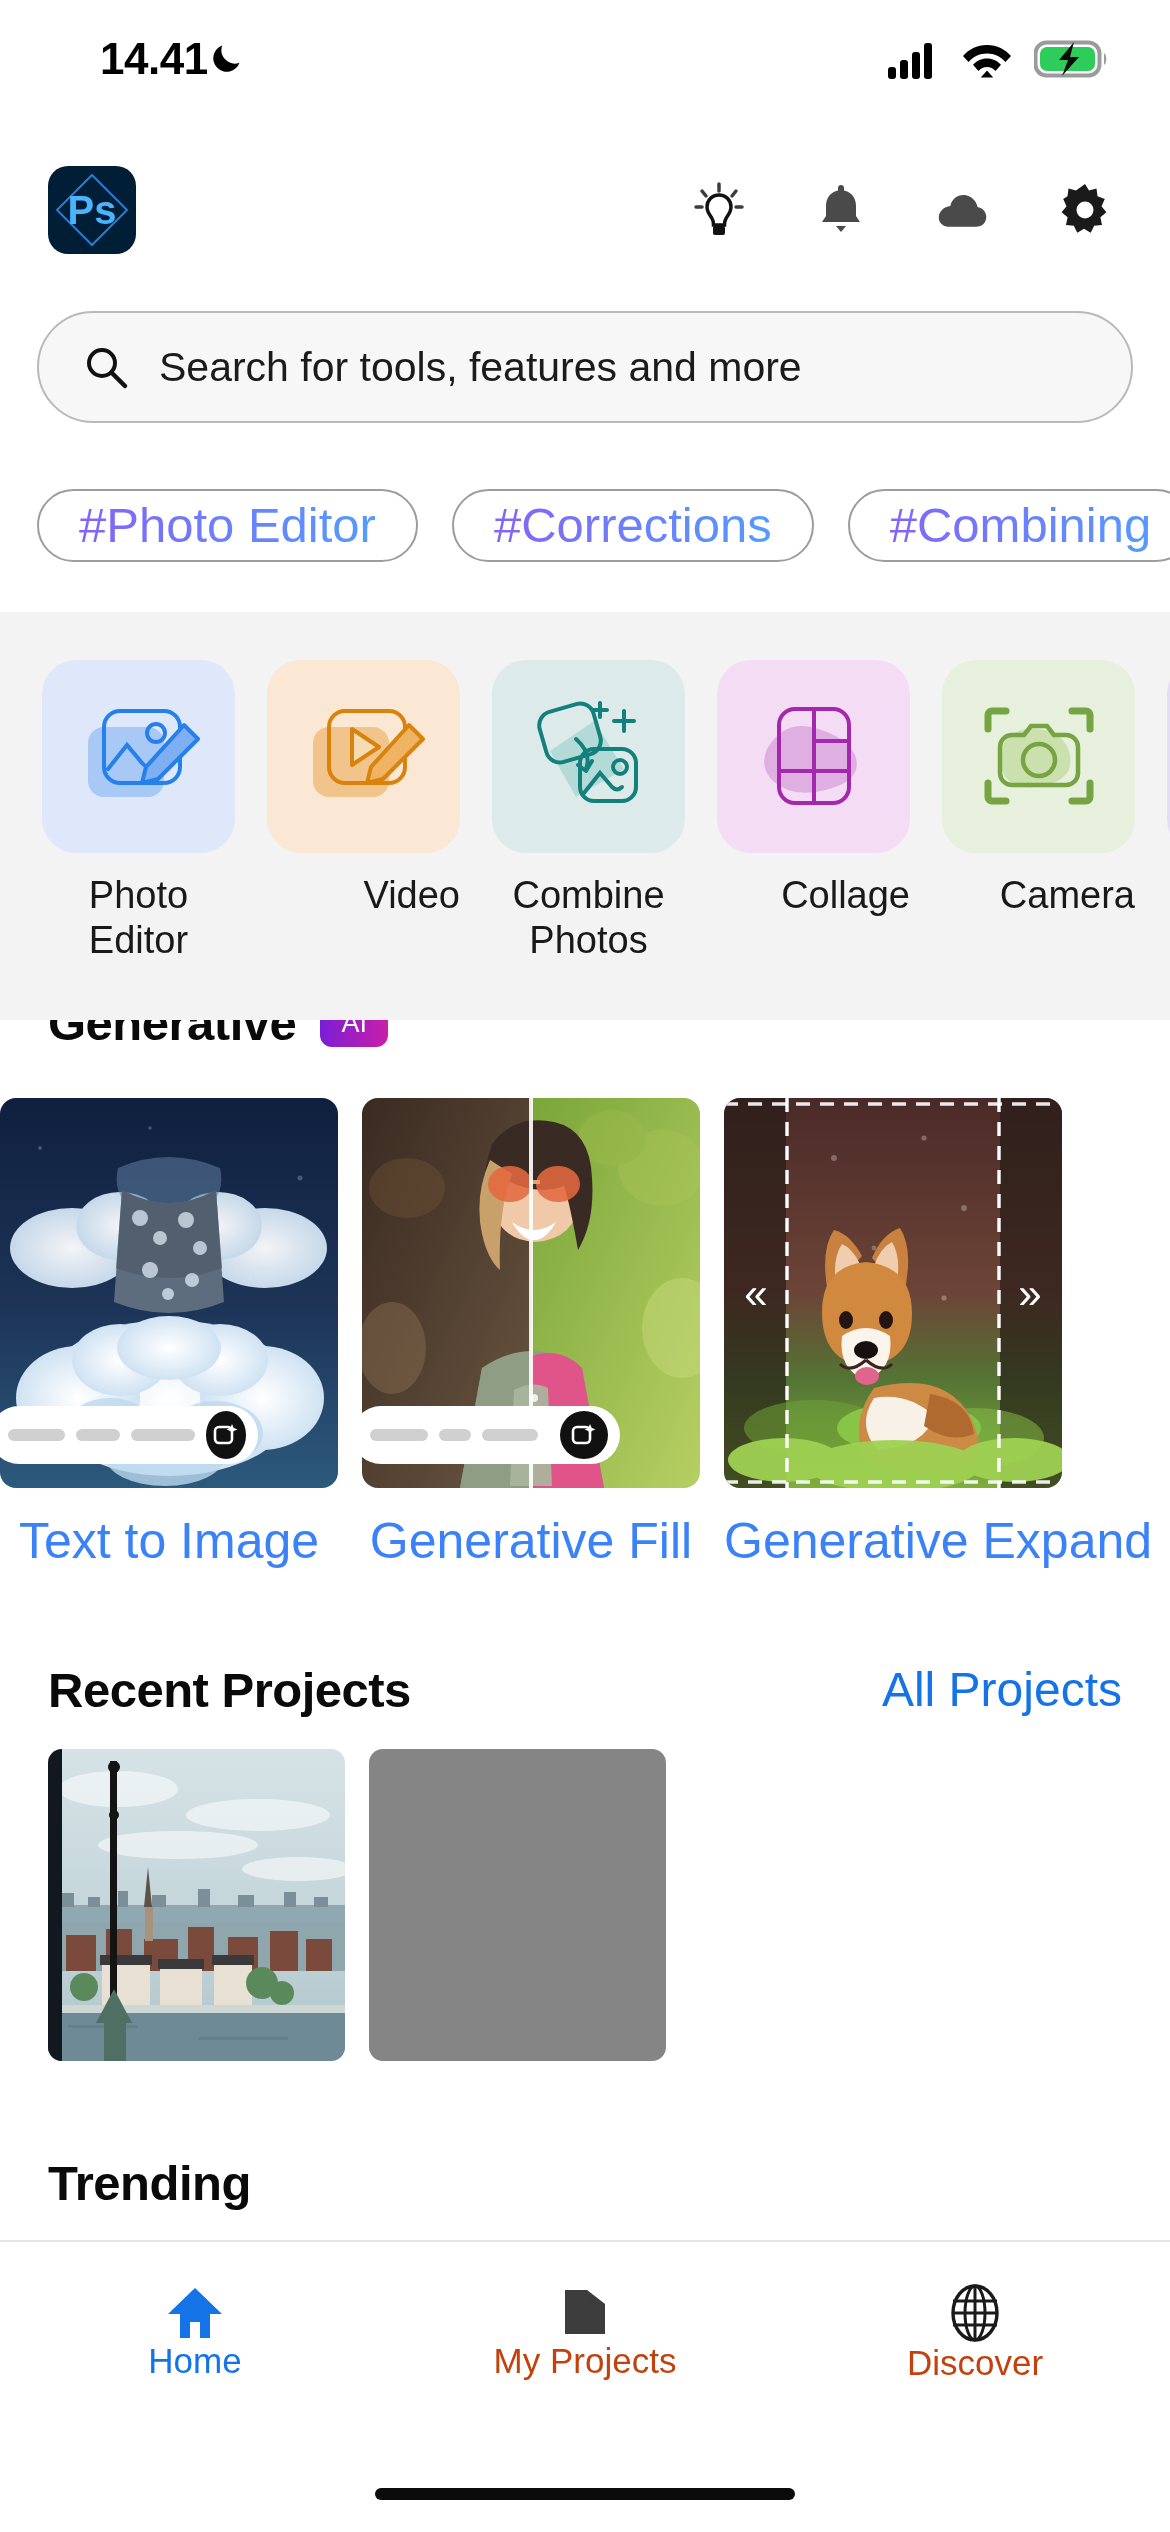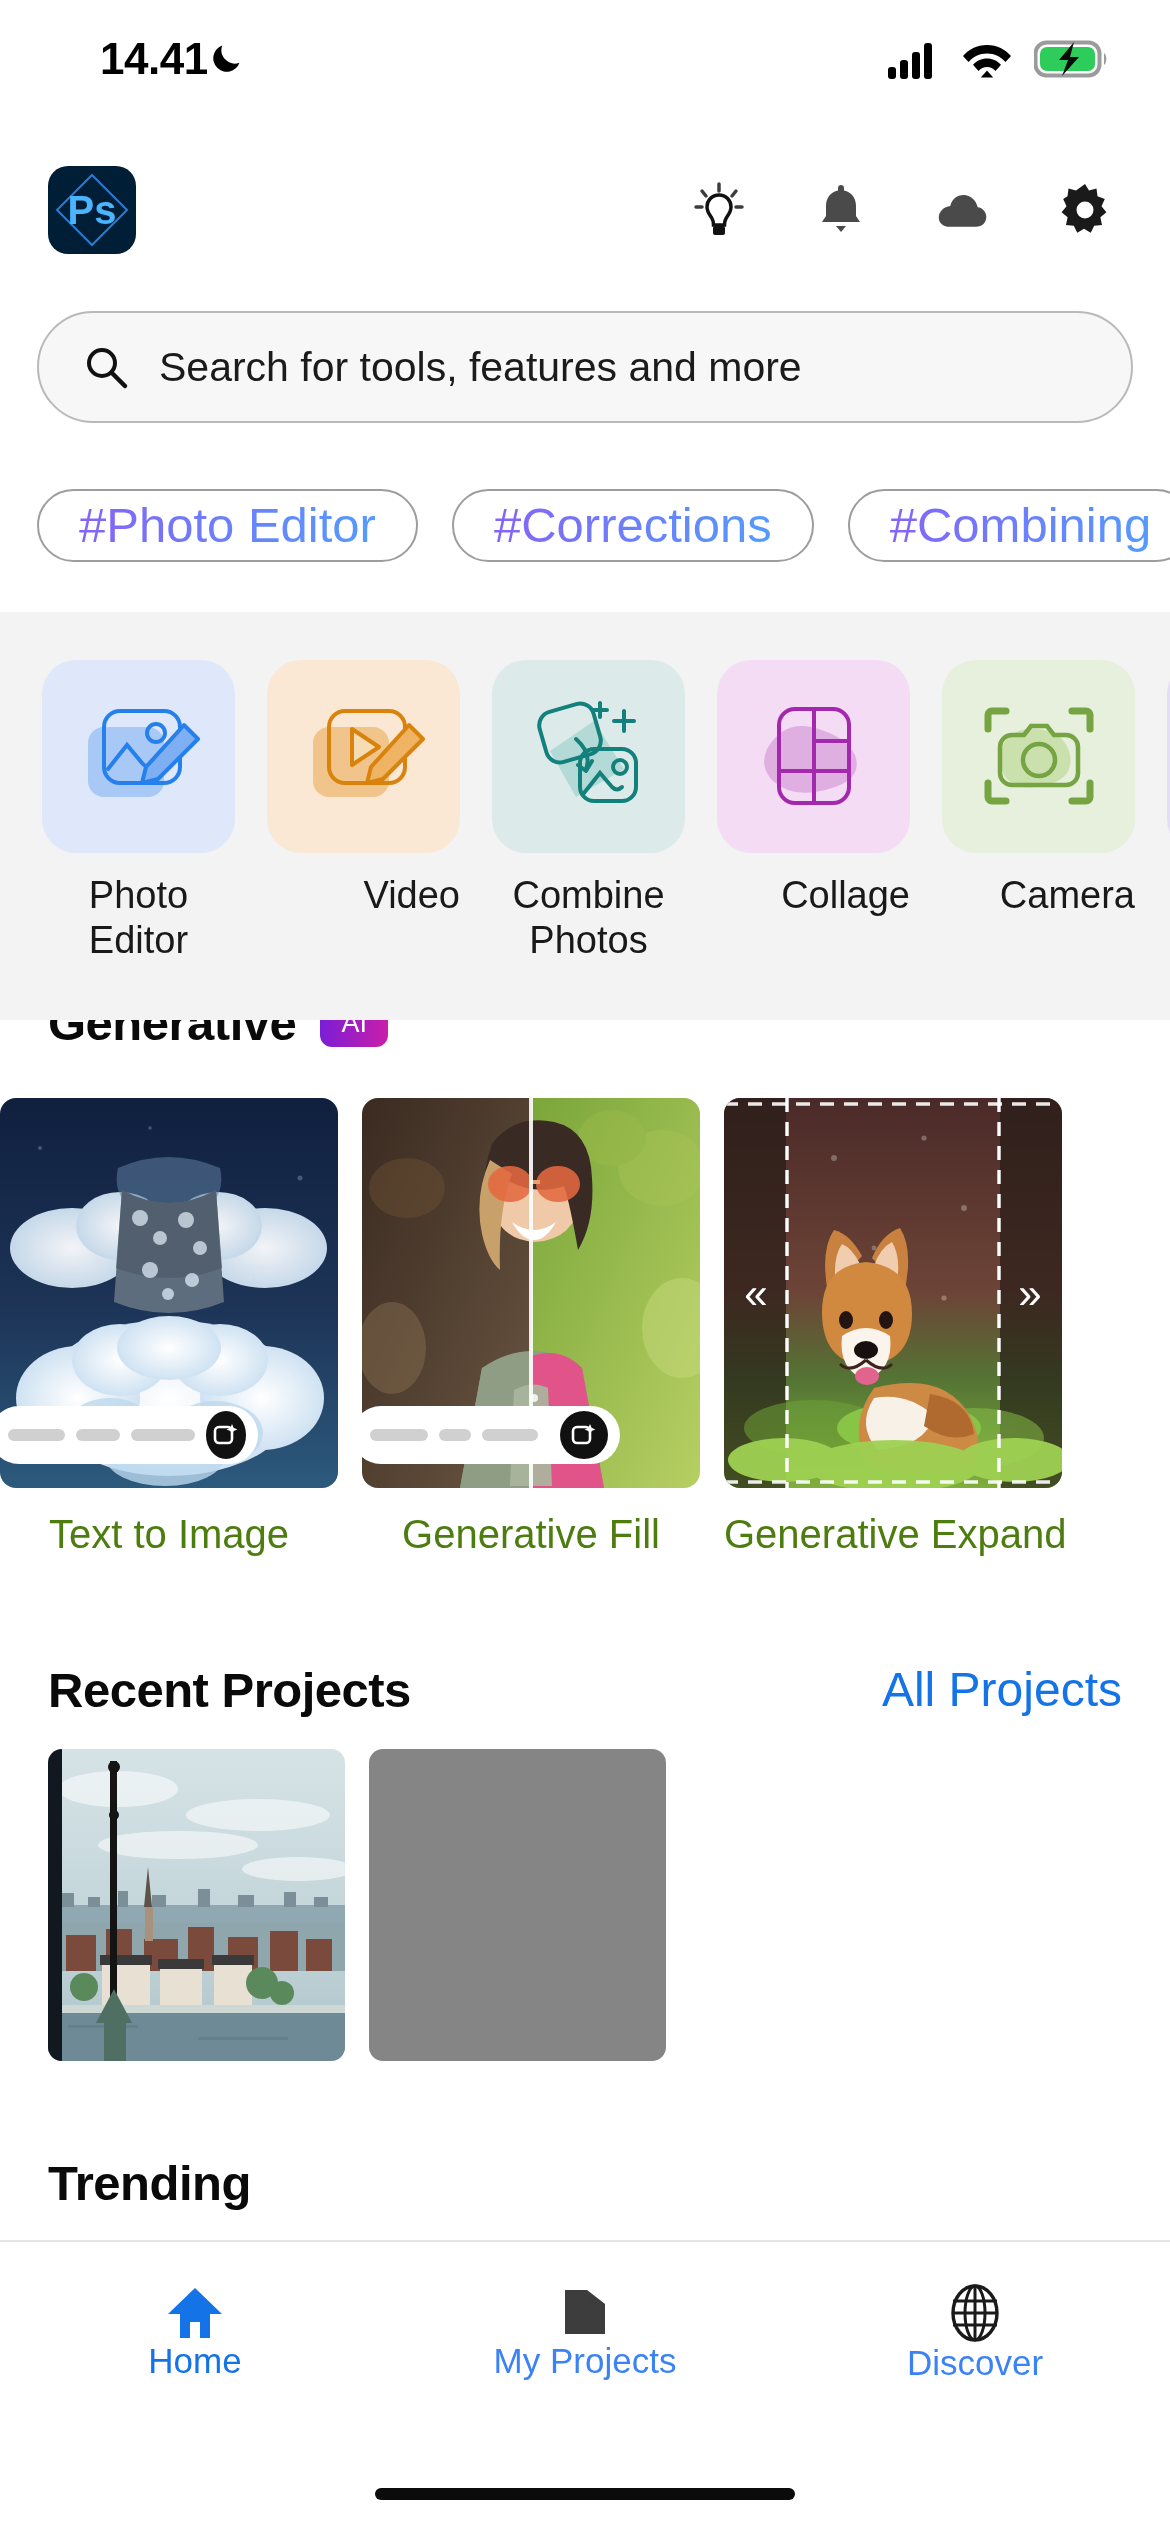--- a/index.html
+++ b/index.html
@@ -89,7 +89,7 @@
     width: 338px; height: 390px; border-radius: 16px; position: relative; overflow: hidden;
   }
   .gen-label {
-    margin-top: 24px; font-size: 40px; color: #4d7c0f; text-align: center;
+    margin-top: 24px; font-size: 50px; color: #3b82f6; text-align: center;
   }
   .prompt-bar {
     position: absolute; left: -10px; bottom: 24px; width: 268px; height: 58px;

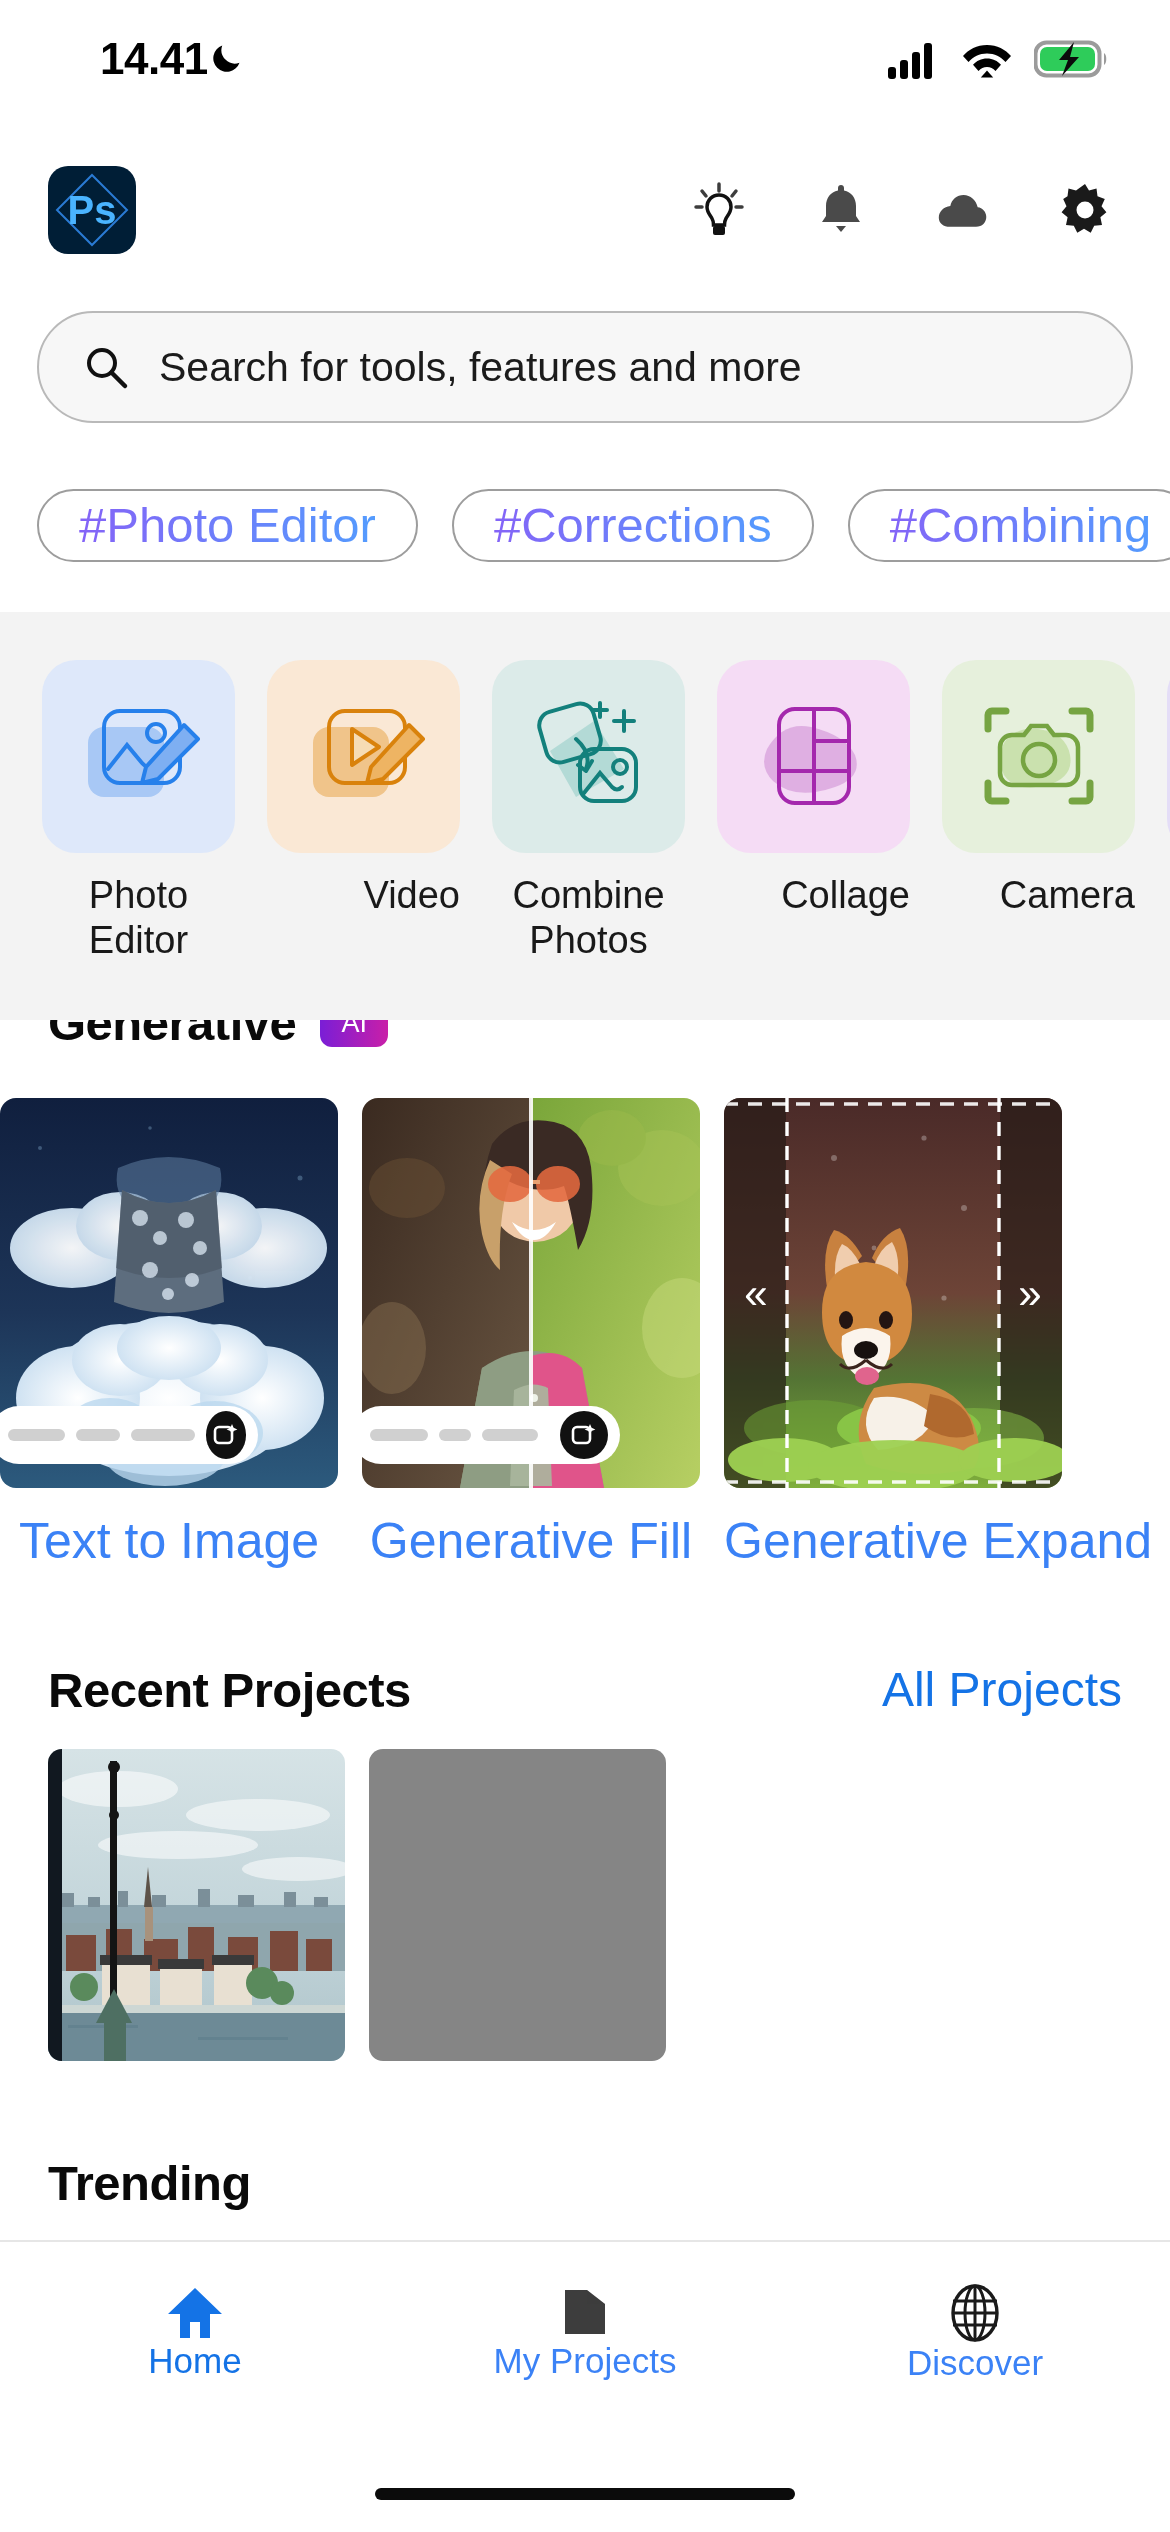--- a/index.html
+++ b/index.html
@@ -127,7 +127,7 @@
   .navitem {
     flex: 1; display: flex; flex-direction: column; align-items: center; gap: 1px;
   }
-  .navlabel { font-size: 35px; color: #3b82f6; }
+  .navlabel { font-size: 35px; color: #c2410c; }
   .navlabel.active { color: #1473e6; }
   .homebar {
     position: absolute; bottom: 32px; left: 50%; transform: translateX(-50%);

